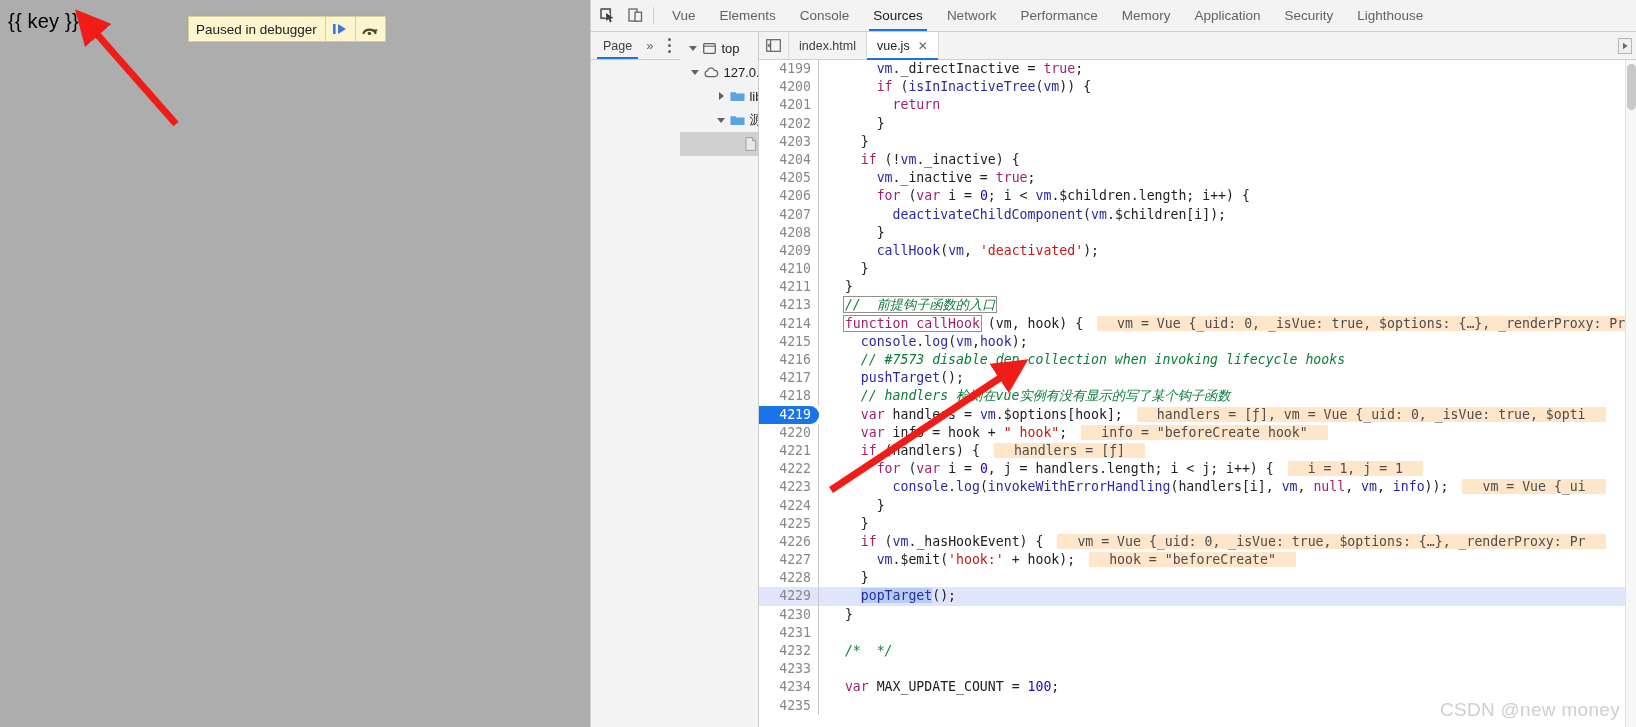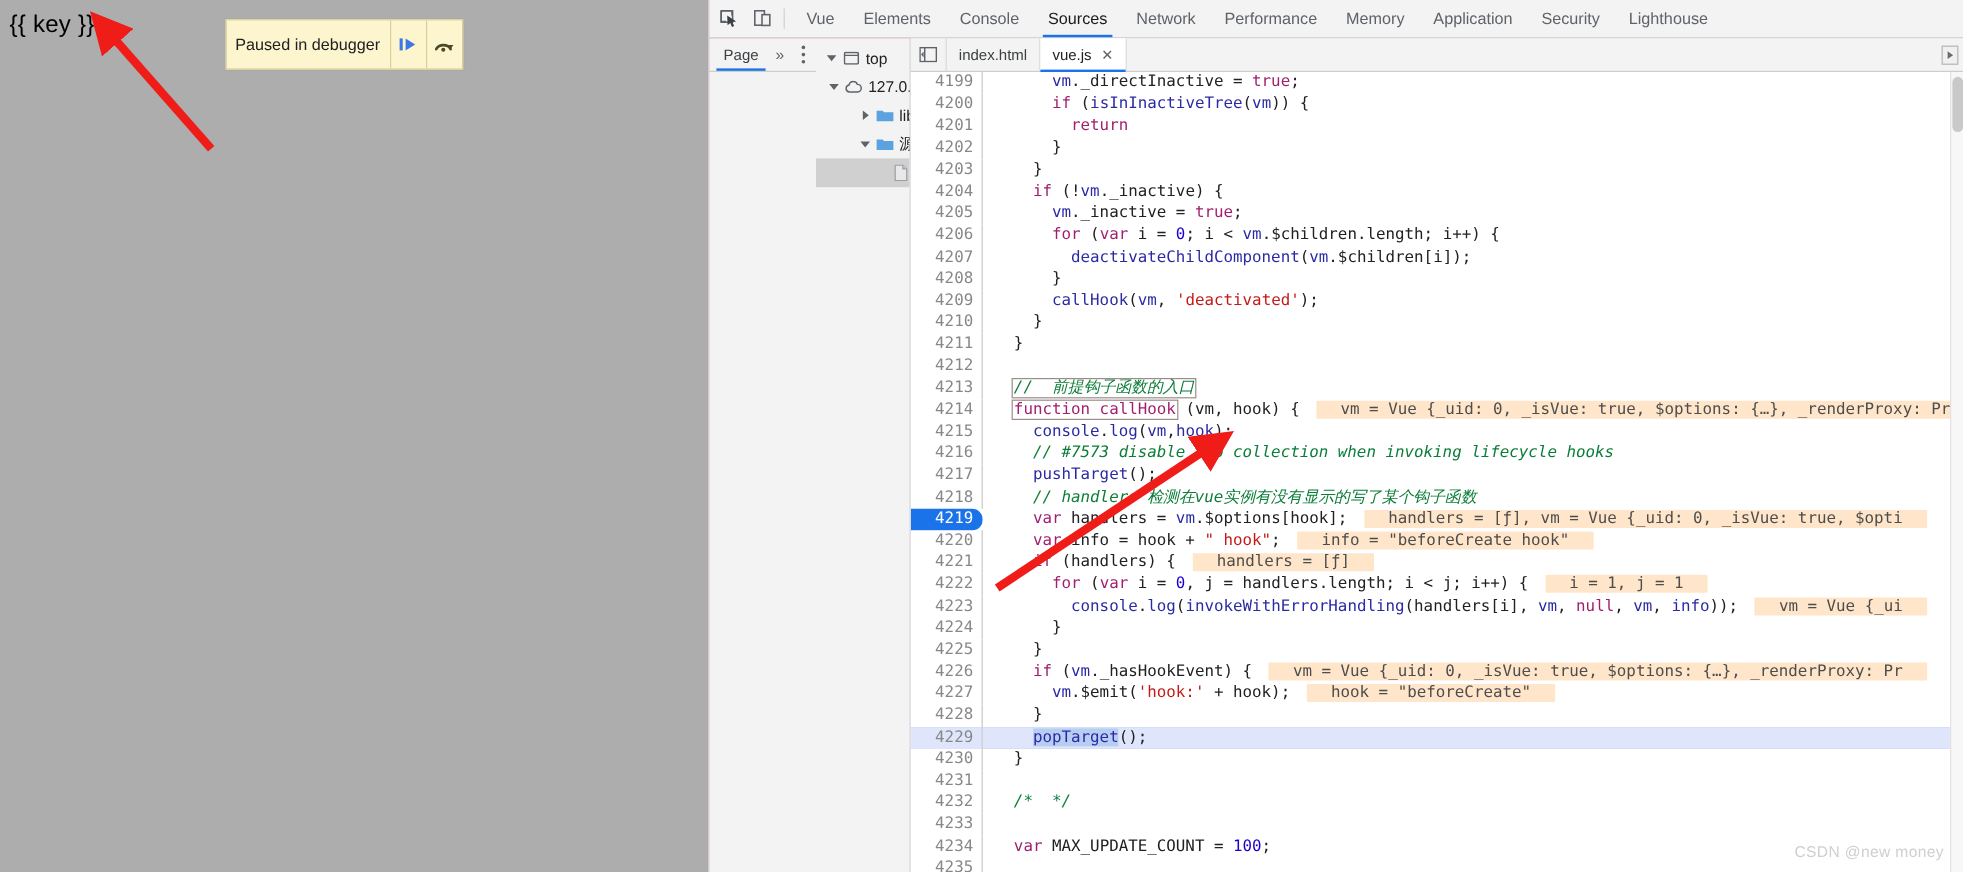--- a/index.html
+++ b/index.html
@@ -28,7 +28,7 @@
   }
   #paused-banner {
     position: absolute; left: 188px; top: 16px;
-    height: 42px;
+    height: 26px;
     background: #fdf5cd;
     border: 1px solid #d8cf9a;
     display: flex; align-items: stretch;

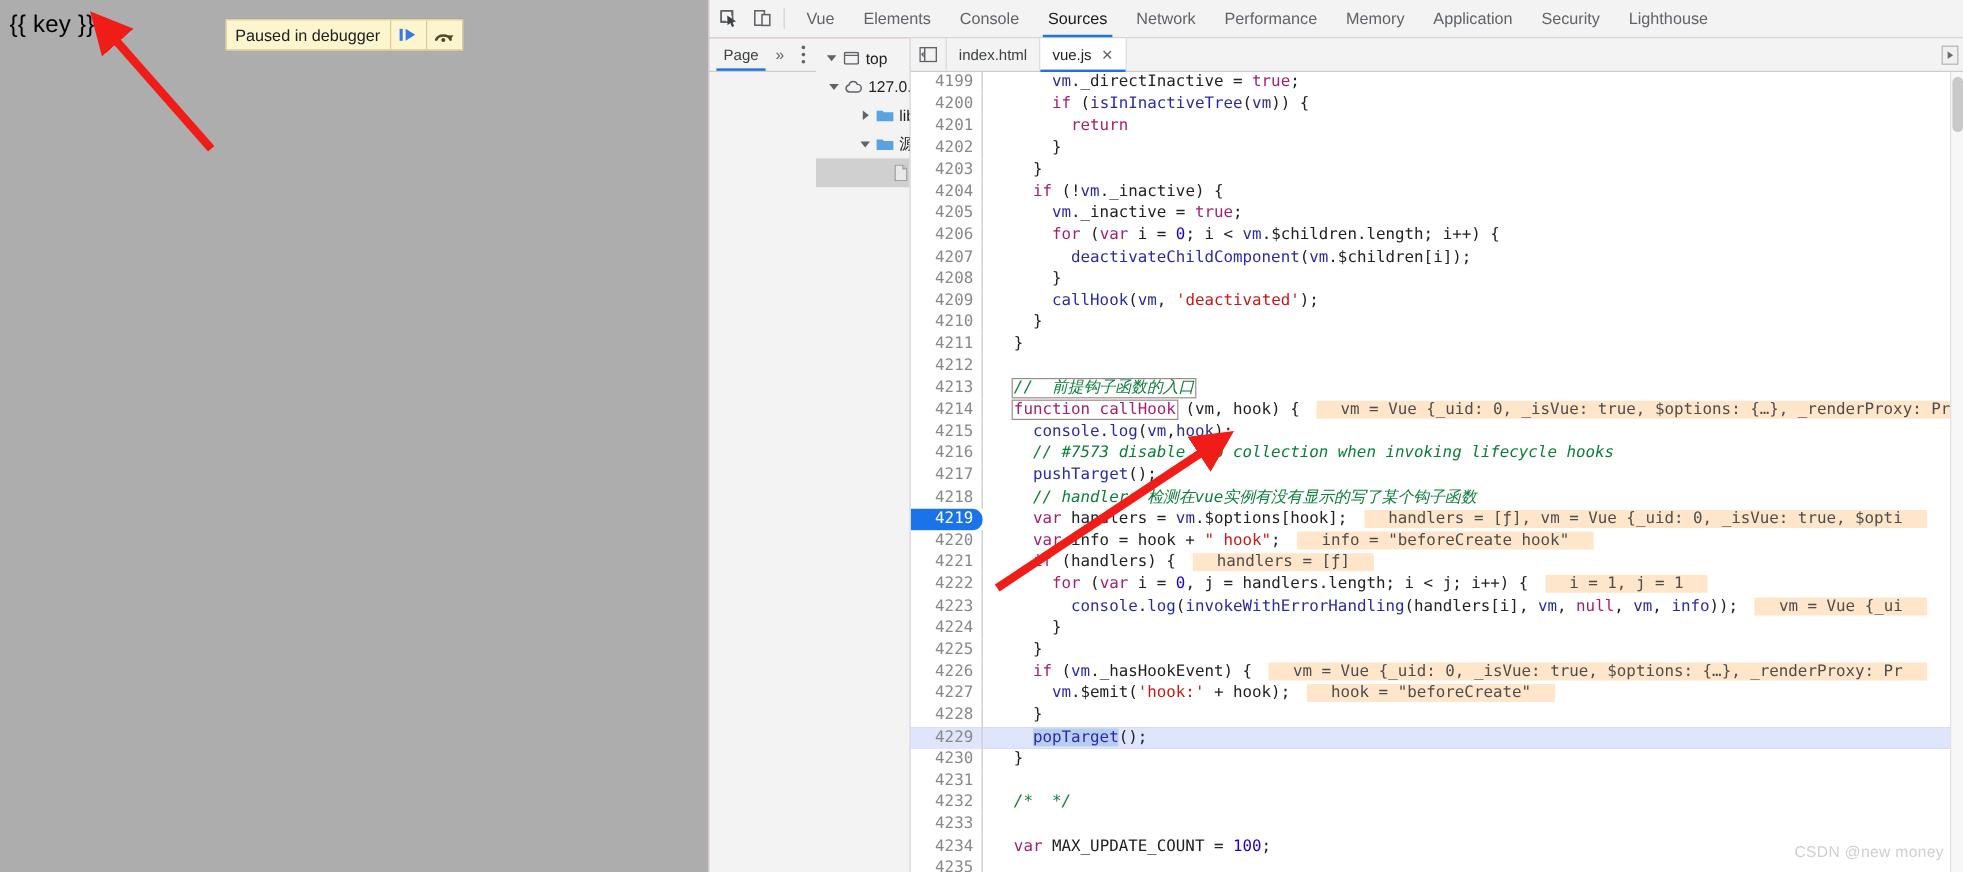--- a/index.html
+++ b/index.html
@@ -456,7 +456,6 @@
               <div class="cline"><div class="gutter">4209</div><div class="ctext"><span class="pl">      </span><span class="fn">callHook</span><span class="pl">(</span><span class="nm">vm</span><span class="pl">, </span><span class="str">'deactivated'</span><span class="pl">);</span></div></div>
               <div class="cline"><div class="gutter">4210</div><div class="ctext"><span class="pl">    }</span></div></div>
               <div class="cline"><div class="gutter">4211</div><div class="ctext"><span class="pl">  }</span></div></div>
-              <div class="cline"><div class="gutter">4212</div><div class="ctext"></div></div>
               <div class="cline"><div class="gutter">4213</div><div class="ctext"><span class="pl">  </span><span class="cm tok-box">//  前提钩子函数的入口</span></div></div>
               <div class="cline"><div class="gutter">4214</div><div class="ctext"><span class="pl">  </span><span class="kw tok-box">function callHook</span><span class="pl"> (vm, hook) {</span><span class="inline-val">vm = Vue {_uid: 0, _isVue: true, $options: {…}, _renderProxy: Pr</span></div></div>
               <div class="cline"><div class="gutter">4215</div><div class="ctext"><span class="pl">    </span><span class="nm">console</span><span class="pl">.</span><span class="fn">log</span><span class="pl">(</span><span class="nm">vm</span><span class="pl">,</span><span class="nm">hook</span><span class="pl">);</span></div></div>

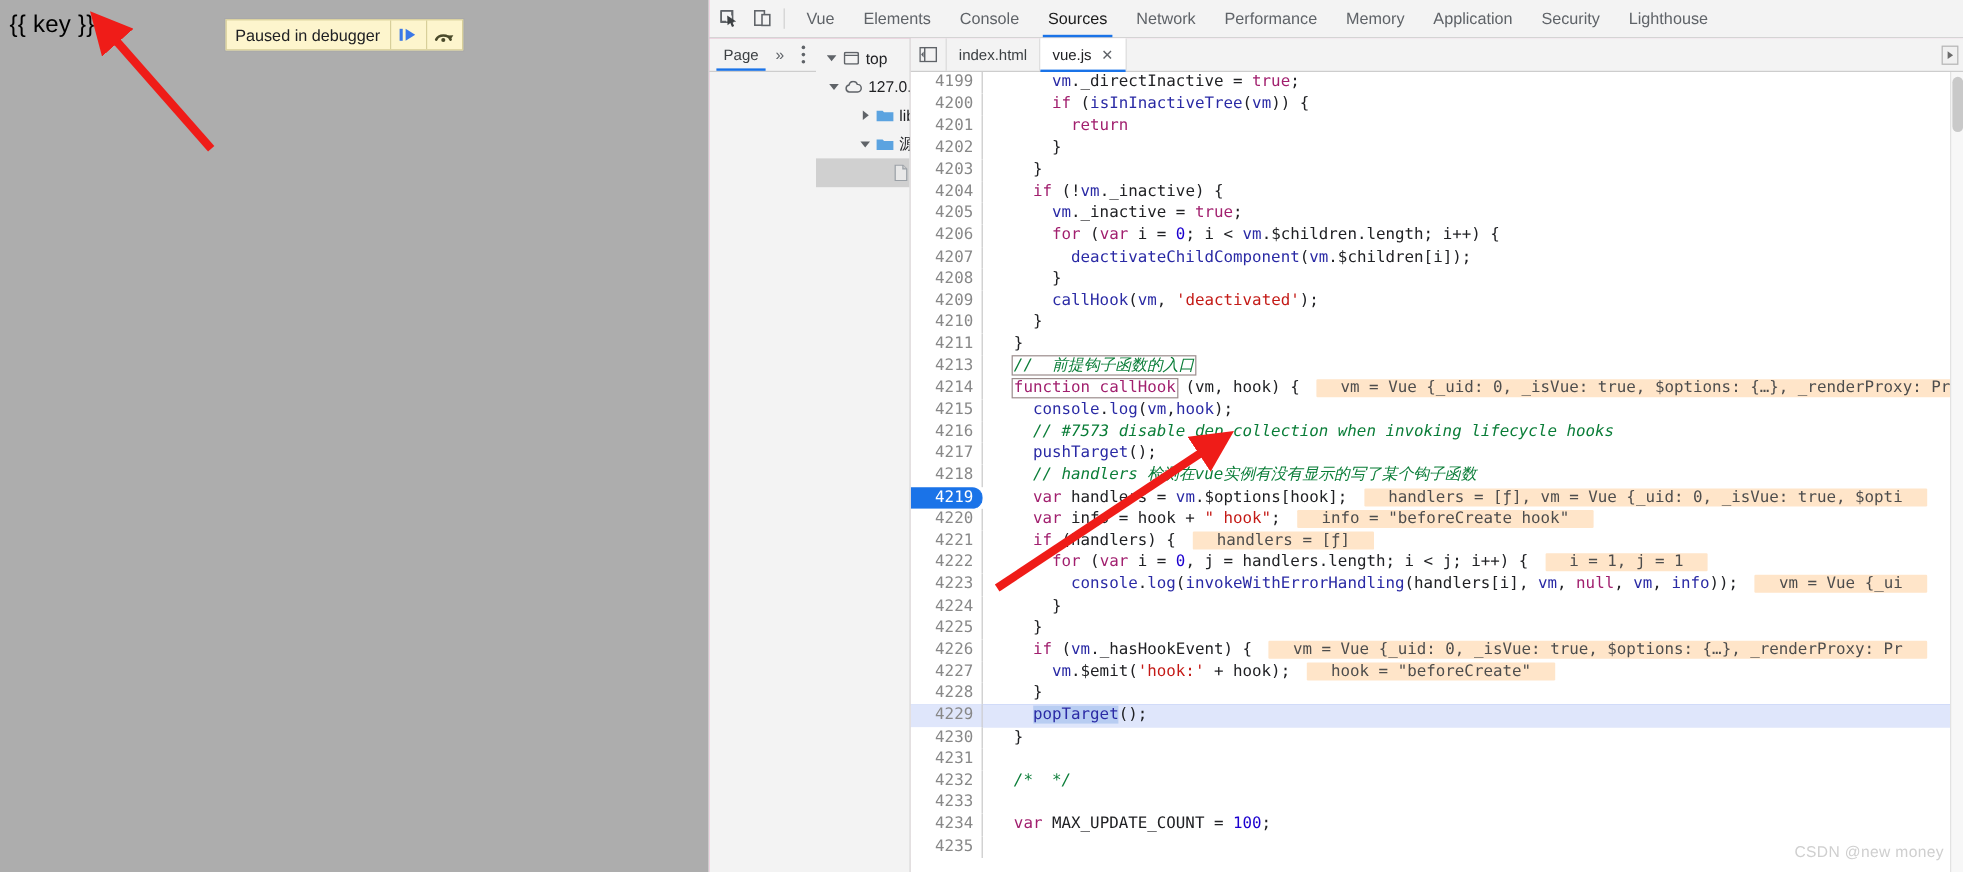--- a/index.html
+++ b/index.html
@@ -235,7 +235,7 @@
 
   #watermark {
     position: absolute; right: 16px; bottom: 8px;
-    font-size: 13px; color: #cfcfcf; letter-spacing: .3px;
+    font-size: 19px; color: #cfcfcf; letter-spacing: .3px;
     font-family: "Liberation Sans", sans-serif;
   }
 

